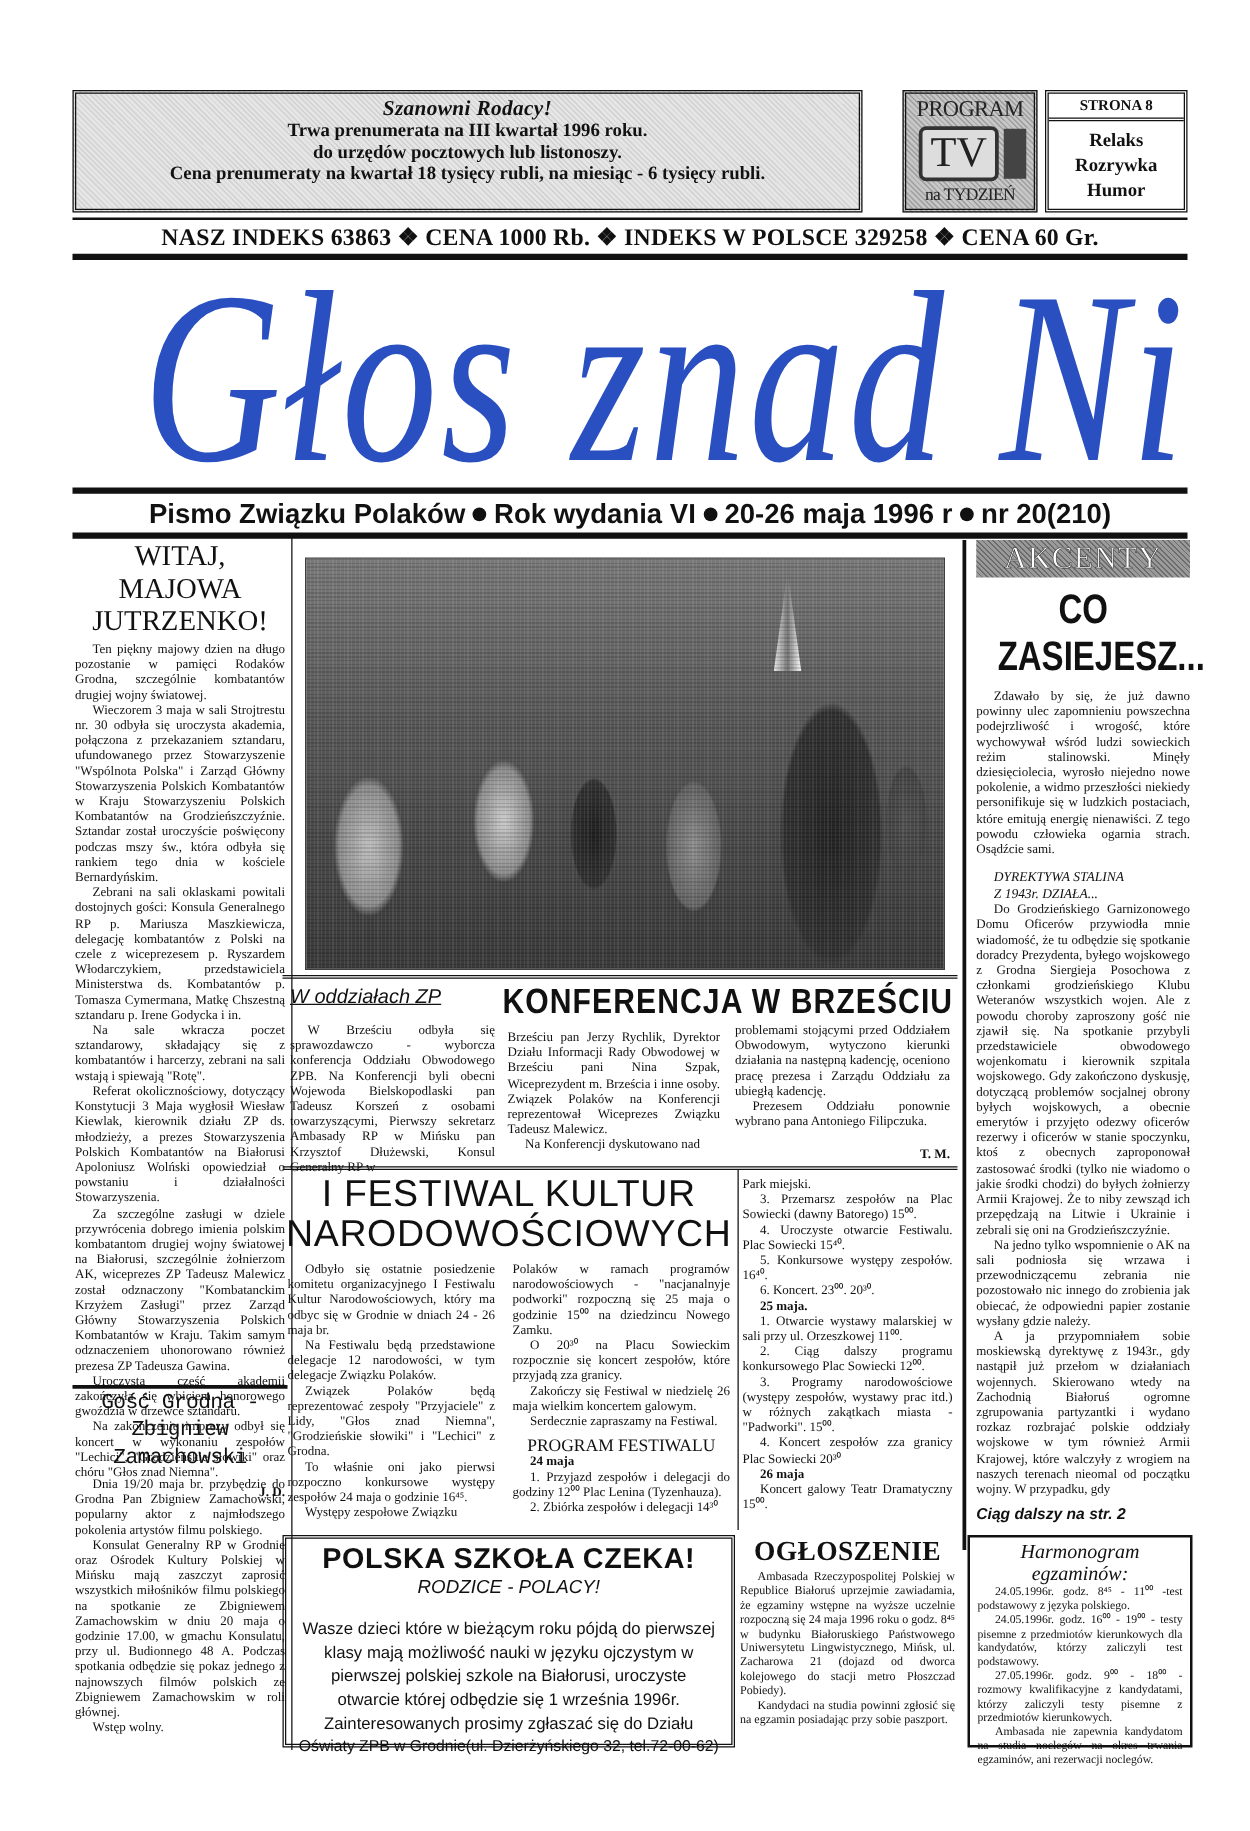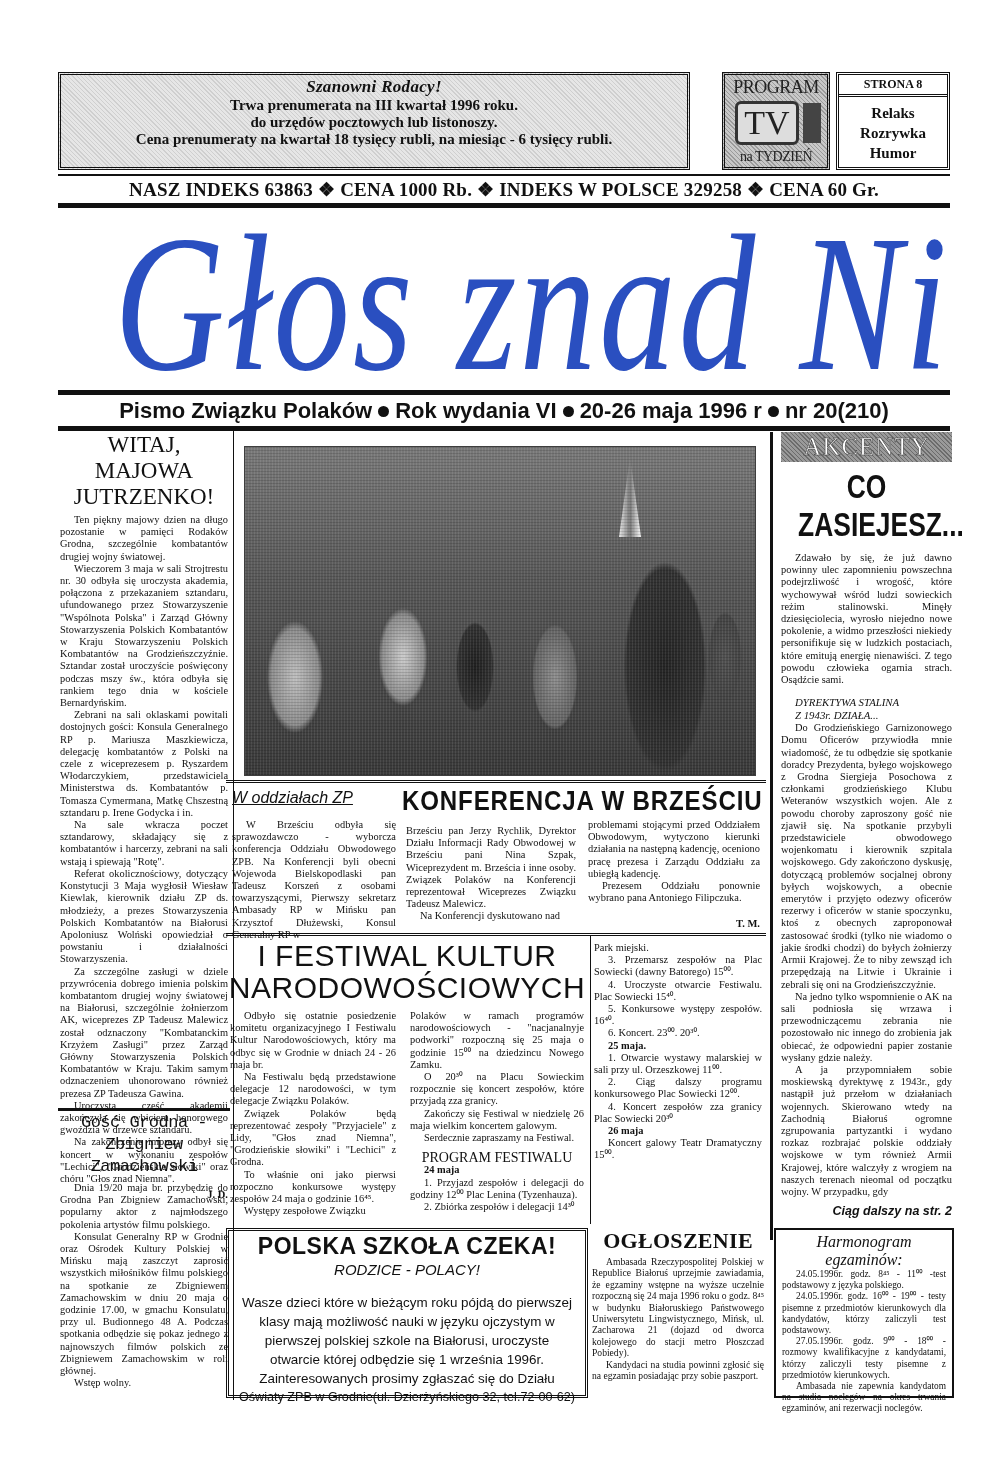--- a/index.html
+++ b/index.html
@@ -222,6 +222,7 @@
   <p style="font-weight:bold">25 maja.</p>
   <p>1. Otwarcie wystawy malarskiej w sali przy ul. Orzeszkowej 11⁰⁰.</p>
   <p>2. Ciąg dalszy programu konkursowego Plac Sowiecki 12⁰⁰.</p>
+  <p>3. Programy narodowościowe (występy zespołów, wystawy prac itd.) w różnych zakątkach miasta - "Padworki". 15⁰⁰.</p>
   <p>4. Koncert zespołów zza granicy Plac Sowiecki 20³⁰</p>
   <p style="font-weight:bold">26 maja</p>
   <p>Koncert galowy Teatr Dramatyczny 15⁰⁰.</p>

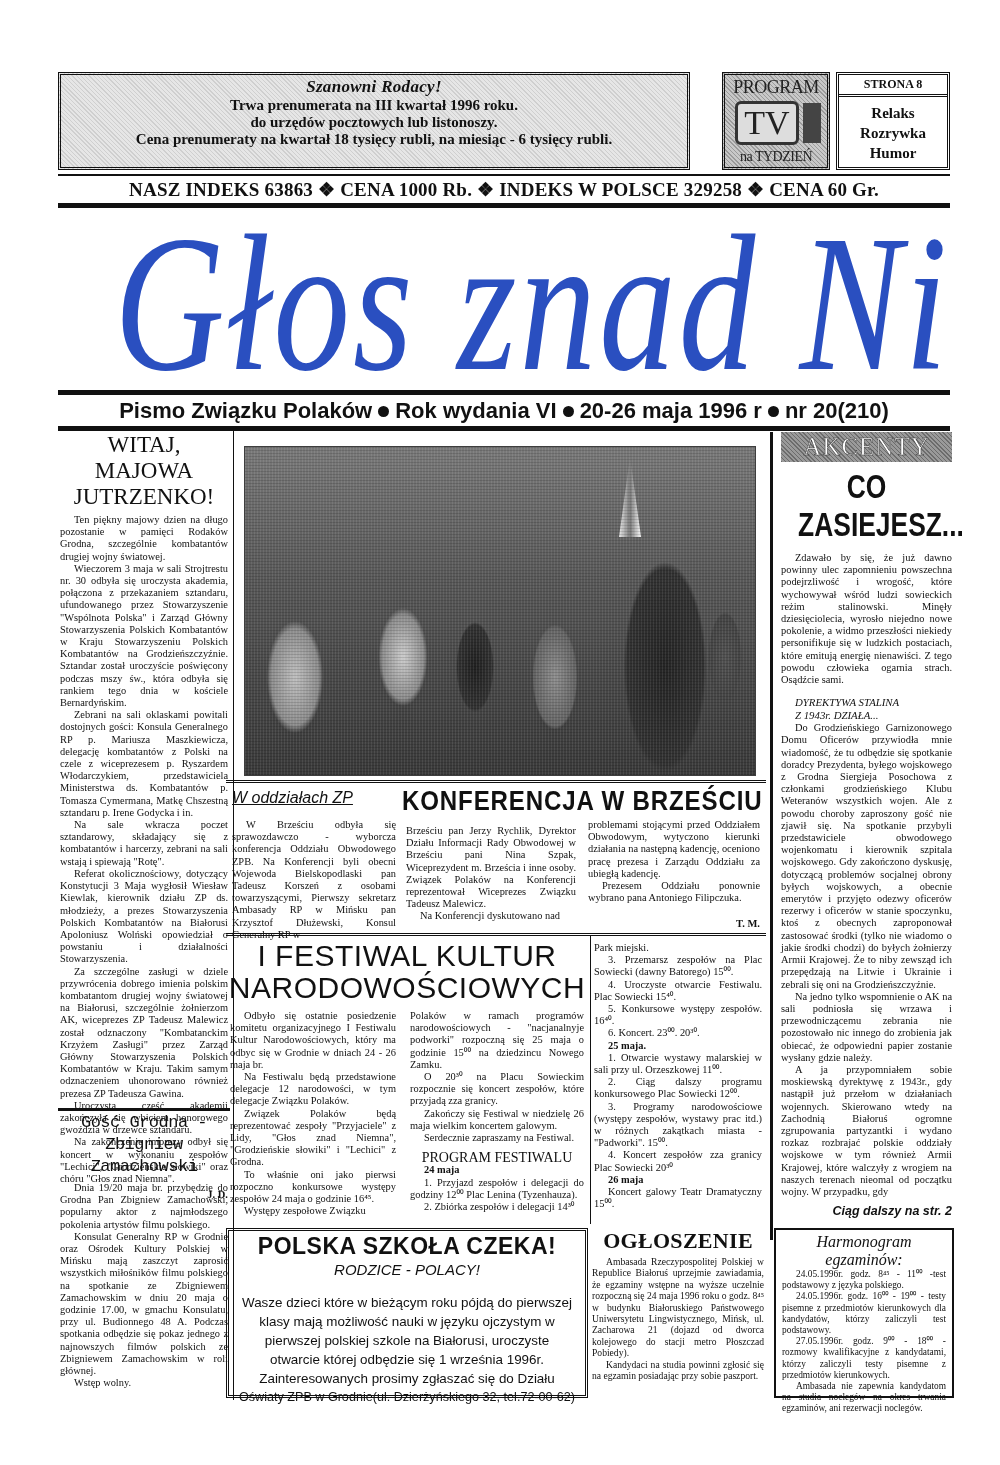--- a/index.html
+++ b/index.html
@@ -85,7 +85,7 @@
   #akcenty { height: 30px; background: repeating-linear-gradient(45deg, #6c6c6c 0 1px, #9a9a9a 1px 3px); color: #fff; text-align: center; font-size: 25px; line-height: 30px; letter-spacing: 1px; -webkit-text-stroke: 0.5px #333; }
   #co-title { text-align: center; font-family: "Liberation Sans", sans-serif; font-weight: 900; font-size: 33px; line-height: 38px; transform: scaleX(0.8); margin-top: 6px; }
   #right-col .subhead { font-size: 10.8px; line-height: 13px; margin-top: 10px; padding-left: 14px; font-style: italic; }
-  #continued { text-align: right; font-family: "Liberation Sans", sans-serif; font-weight: bold; font-style: italic; font-size: 12.5px; margin-top: 6px; }
+  #continued { font-family: "Liberation Sans", sans-serif; font-weight: bold; font-style: italic; font-size: 12.5px; margin-top: 6px; }
 
   #harm { left: 774px; top: 1228px; width: 180px; height: 170px; border: 2px solid #111; padding: 3px 6px; }
   #harm .h-title { font-style: italic; font-size: 16px; text-align: center; }

